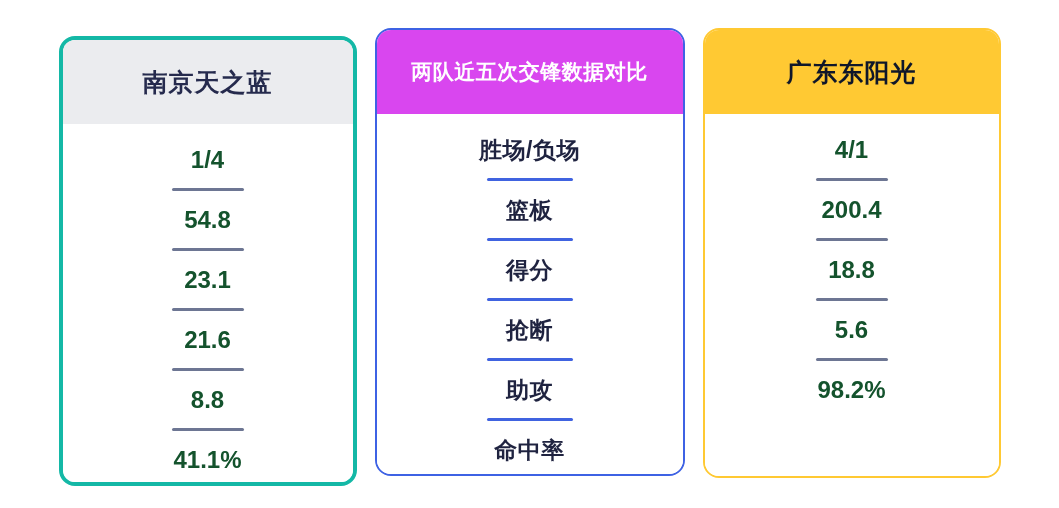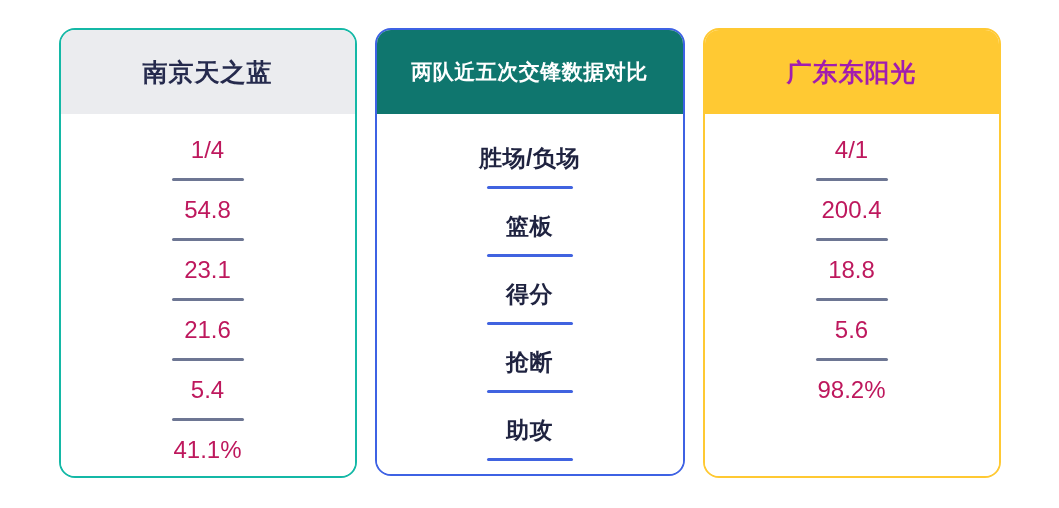--- a/index.html
+++ b/index.html
@@ -35,7 +35,8 @@
     background: #ffffff;
   }
   .card-left {
-    border: 2px solid #14b8a6;
+    border: 4px solid #14b8a6;
+    margin-top: 8px;
   }
   .card-center {
     width: 310px;

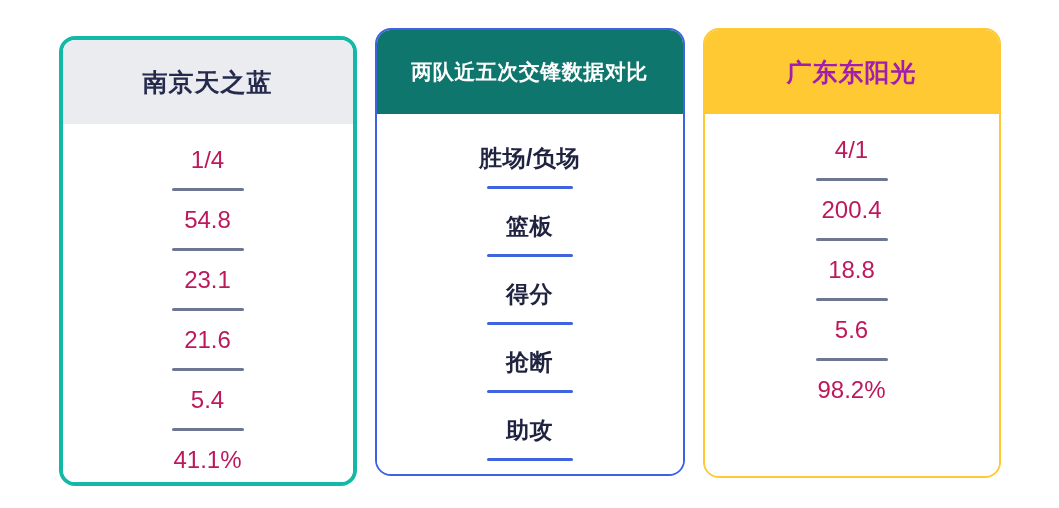--- a/index.html
+++ b/index.html
@@ -61,7 +61,7 @@
     color: #252a4d;
   }
   .header-center {
-    background: #0f766e;
+    background: #d946ef;
     color: #ffffff;
     font-size: 21px;
     letter-spacing: 0.5px;

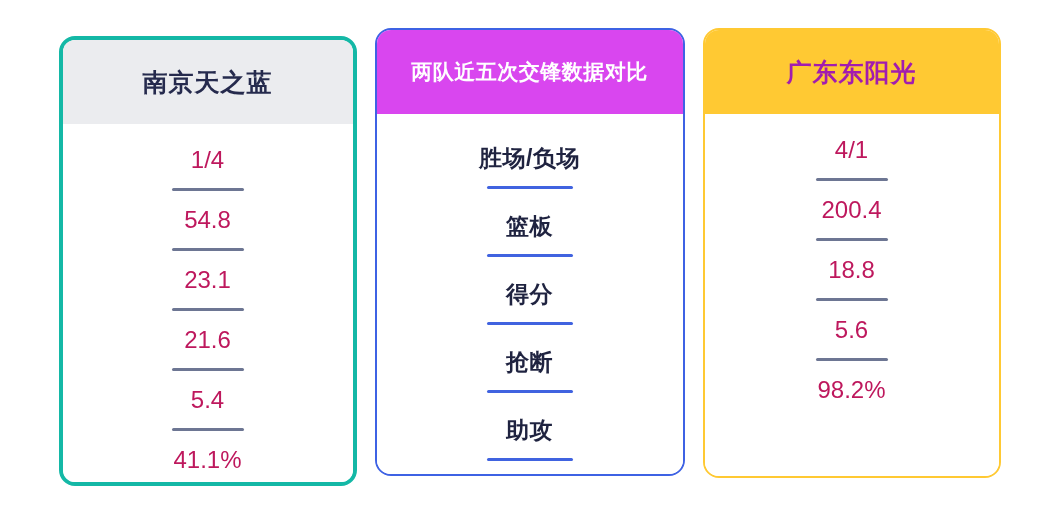--- a/index.html
+++ b/index.html
@@ -68,7 +68,7 @@
   }
   .header-right {
     background: #ffc933;
-    color: #a21caf;
+    color: #0f172a;
   }
   .card-body {
     flex: 1 1 auto;

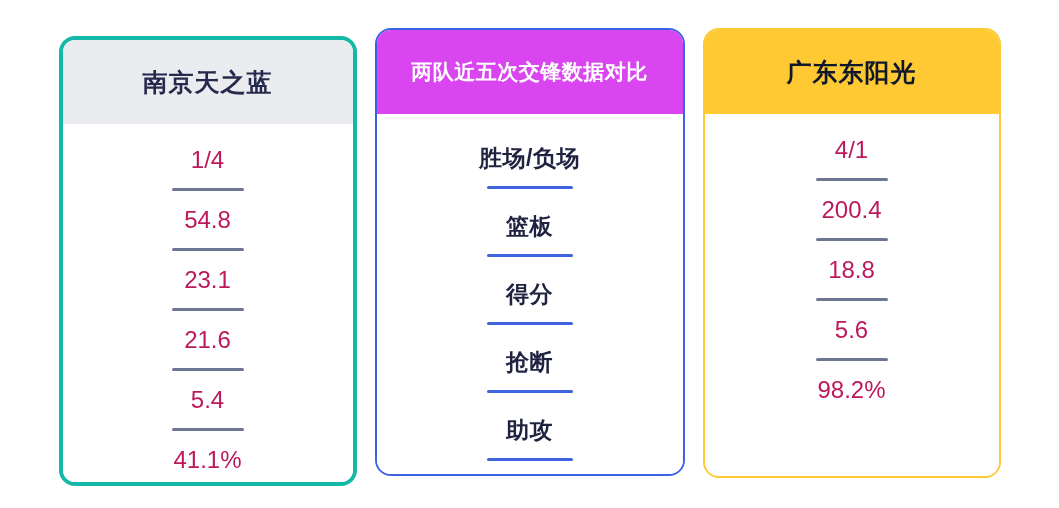--- a/index.html
+++ b/index.html
@@ -89,8 +89,8 @@
     height: 40px;
     line-height: 40px;
     font-size: 24px;
-    font-weight: normal;
-    color: #be185d;
+    font-weight: bold;
+    color: #14532d;
     text-align: center;
   }
   .row-label {

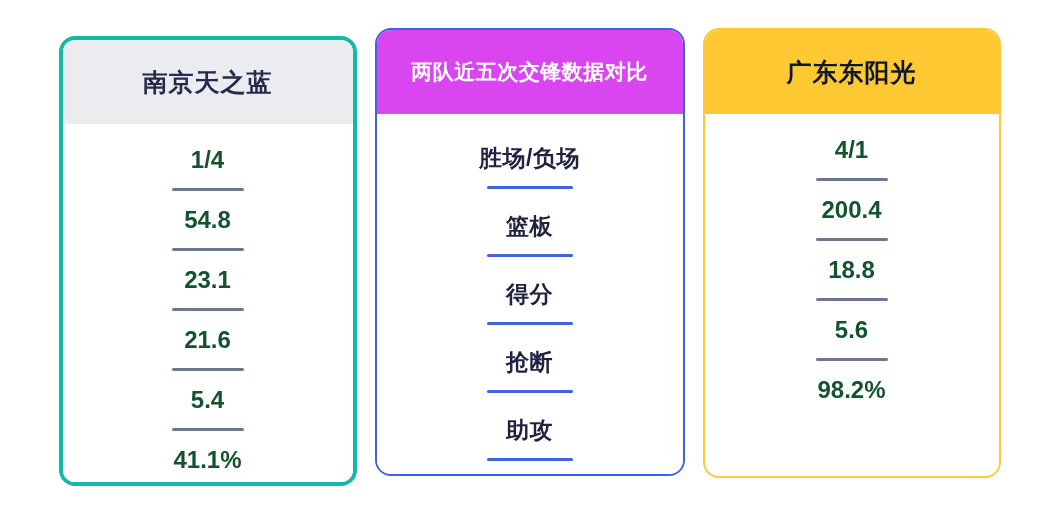--- a/index.html
+++ b/index.html
@@ -101,7 +101,6 @@
     color: #1f2340;
     text-align: center;
     letter-spacing: 0.5px;
-    margin-top: 8px;
   }
   .divider {
     height: 3px;

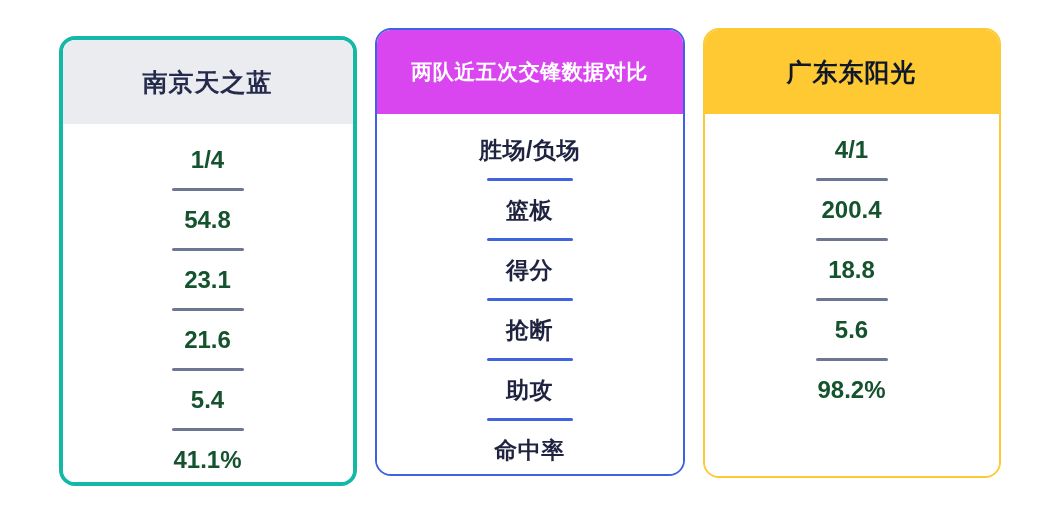--- a/index.html
+++ b/index.html
@@ -146,7 +146,7 @@
         <div class="divider divider-gray"></div>
       </div>
       <div class="row">
-        <div class="row-value">5.4</div>
+        <div class="row-value">8.8</div>
         <div class="divider divider-gray"></div>
       </div>
       <div class="row">

